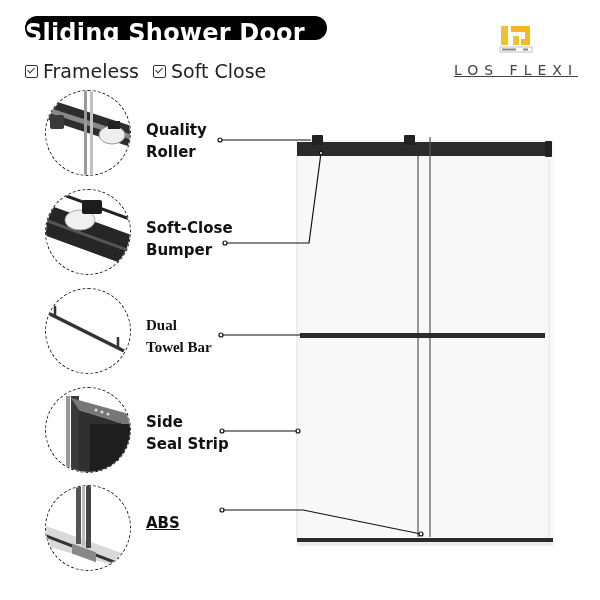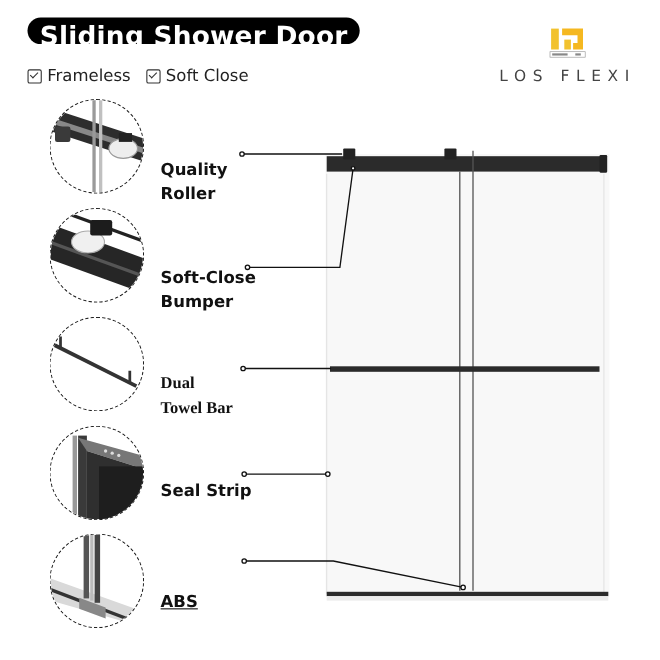--- a/index.html
+++ b/index.html
@@ -4,7 +4,7 @@
 <style>
   html, body { margin:0; padding:0; background:#ffffff; }
   body { width:600px; height:600px; position:relative; overflow:hidden; font-family:"DejaVu Sans", "Liberation Sans", sans-serif; color:#111; }
-  .title-pill { position:absolute; left:25px; top:16px; width:302px; height:24px; background:#000; border-radius:17px; color:#fff; font-weight:bold; font-size:24px; line-height:34px; text-align:center; letter-spacing:0.2px; }
+  .title-pill { position:absolute; left:25px; top:16px; width:302px; height:24px; background:#000; border-radius:17px; color:#fff; font-weight:bold; font-size:24px; line-height:34px; text-align:left; letter-spacing:0.2px; }
   .features { position:absolute; left:25px; top:60px; display:flex; gap:14px; font-size:15px; color:#222; }
   .feature { display:flex; align-items:center; gap:5px; }
   .check { width:11px; height:11px; border:1.3px solid #333; border-radius:2px; position:relative; }

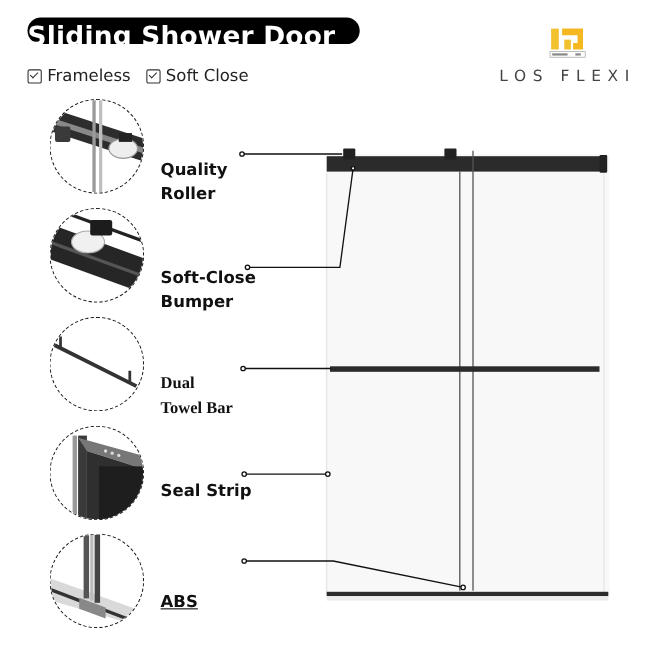--- a/index.html
+++ b/index.html
@@ -5,7 +5,7 @@
   html, body { margin:0; padding:0; background:#ffffff; }
   body { width:600px; height:600px; position:relative; overflow:hidden; font-family:"DejaVu Sans", "Liberation Sans", sans-serif; color:#111; }
   .title-pill { position:absolute; left:25px; top:16px; width:302px; height:24px; background:#000; border-radius:17px; color:#fff; font-weight:bold; font-size:24px; line-height:34px; text-align:left; letter-spacing:0.2px; }
-  .features { position:absolute; left:25px; top:60px; display:flex; gap:14px; font-size:15px; color:#222; }
+  .features { position:absolute; left:25px; top:60px; display:flex; gap:14px; font-size:19px; color:#222; }
   .feature { display:flex; align-items:center; gap:5px; }
   .check { width:11px; height:11px; border:1.3px solid #333; border-radius:2px; position:relative; }
   .check::after { content:""; position:absolute; left:3px; top:0px; width:3px; height:6px; border:solid #333; border-width:0 1.4px 1.4px 0; transform:rotate(45deg); }

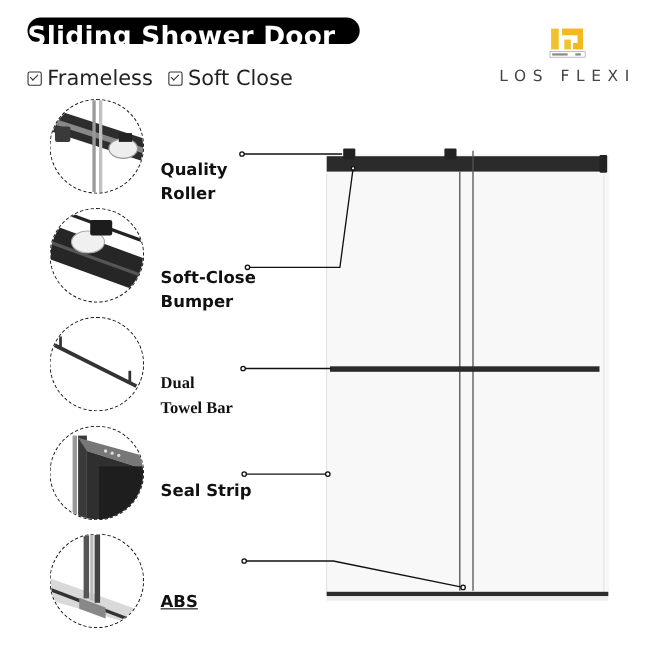--- a/index.html
+++ b/index.html
@@ -11,7 +11,7 @@
   .check::after { content:""; position:absolute; left:3px; top:0px; width:3px; height:6px; border:solid #333; border-width:0 1.4px 1.4px 0; transform:rotate(45deg); }
   .logo { position:absolute; left:441px; top:24px; width:150px; text-align:center; }
   .logo-mark { width:34px; height:30px; margin:0 auto; position:relative; }
-  .logo-text { font-size:14px; letter-spacing:6px; color:#444; margin-top:8px; font-family:"DejaVu Sans", sans-serif; }
+  .logo-text { font-size:14px; letter-spacing:6px; color:#444; margin-top:8px; font-family:"DejaVu Sans", sans-serif;text-decoration:underline; }
   .detail-circle { position:absolute; left:45px; width:84px; height:84px; border-radius:50%; border:1.5px dashed #222; overflow:hidden; background:#fff; }
   .label { position:absolute; left:146px; font-size:15px; font-weight:bold; line-height:22px; color:#111;margin-top:24px; }
   .door-area { position:absolute; left:296px; top:140px; width:258px; height:402px; background:#f8f8f8; }

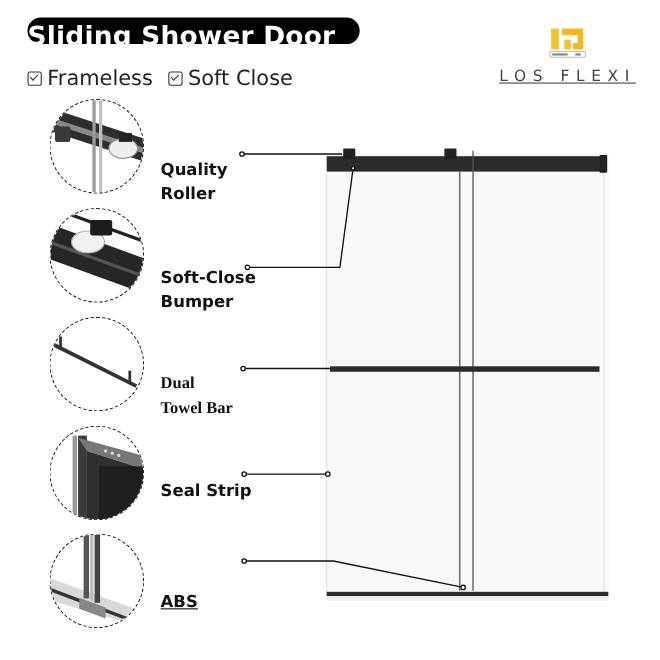--- a/index.html
+++ b/index.html
@@ -13,7 +13,7 @@
   .logo-mark { width:34px; height:30px; margin:0 auto; position:relative; }
   .logo-text { font-size:14px; letter-spacing:6px; color:#444; margin-top:8px; font-family:"DejaVu Sans", sans-serif;text-decoration:underline; }
   .detail-circle { position:absolute; left:45px; width:84px; height:84px; border-radius:50%; border:1.5px dashed #222; overflow:hidden; background:#fff; }
-  .label { position:absolute; left:146px; font-size:15px; font-weight:bold; line-height:22px; color:#111;margin-top:24px; }
+  .label { position:absolute; left:146px; font-size:15px; font-weight:bold; line-height:22px; color:#111; }
   .door-area { position:absolute; left:296px; top:140px; width:258px; height:402px; background:#f8f8f8; }
   svg.overlay { position:absolute; left:0; top:0; }
 </style>

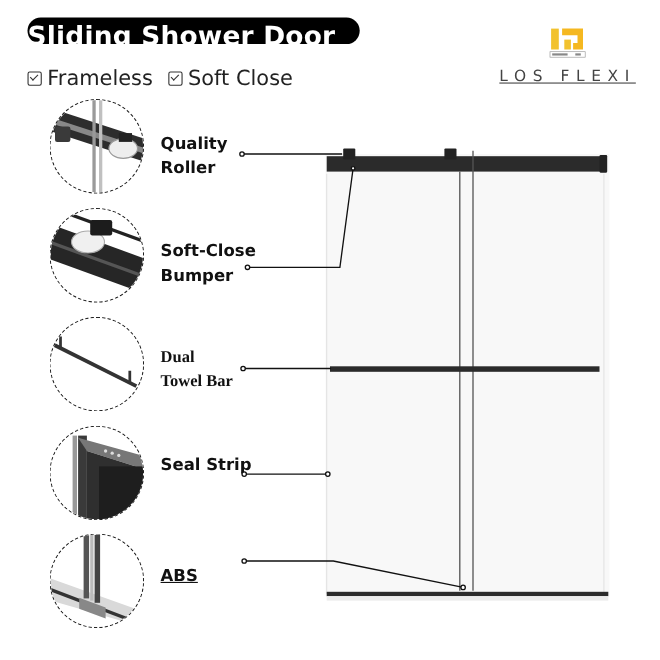--- a/index.html
+++ b/index.html
@@ -110,6 +110,7 @@
   <div>Towel Bar</div>
 </div>
 <div class="label" style="top:411px;">
+  <div>Side</div>
   <div>Seal Strip</div>
 </div>
 <div class="label" style="top:512px;text-decoration:underline;">

